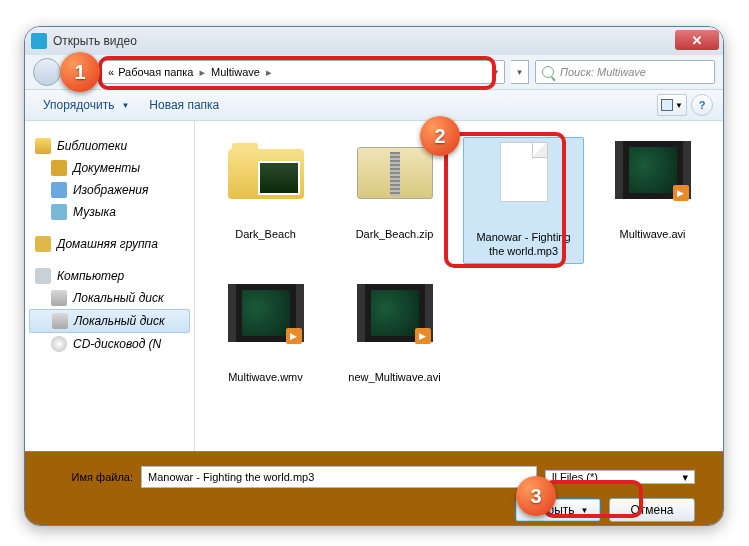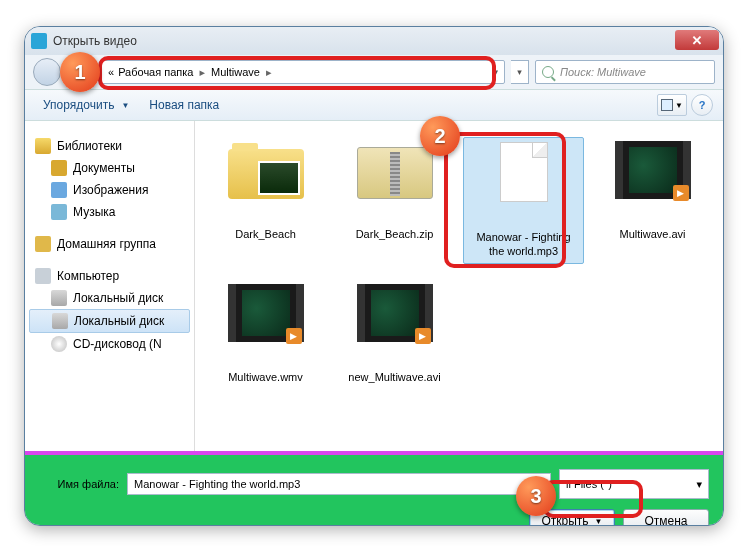--- a/index.html
+++ b/index.html
@@ -31,7 +31,7 @@
 .tb-btn.help { color: #2673c5; font-weight: bold; border-radius: 50%; width: 22px; }
 
 .body { display: flex; height: 330px; background: #fff; }
-.sidebar { width: 170px; border-right: 1px solid #ddd; padding: 8px 4px; font-size: 12px; overflow: hidden; }
+.sidebar { width: 170px; border-right: 1px solid #ddd; padding: 8px 4px; font-size: 12px; overflow: hidden; font-style: italic; }
 .side-group { margin: 6px 0 10px; }
 .side-head { display: flex; align-items: center; gap: 6px; padding: 3px 6px; cursor: pointer; }
 .side-item { display: flex; align-items: center; gap: 6px; padding: 3px 6px 3px 22px; cursor: pointer; white-space: nowrap; }

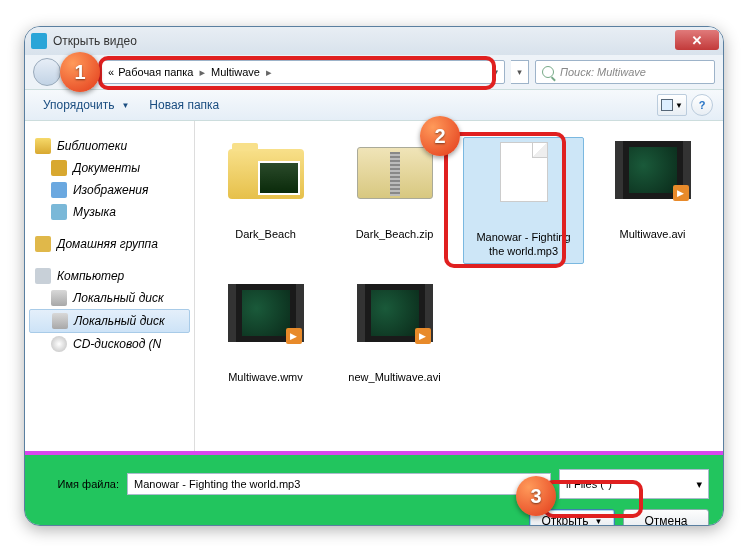--- a/index.html
+++ b/index.html
@@ -63,7 +63,7 @@
 .thumb.video::after { content: '▶'; position: absolute; bottom: -2px; right: -6px; color: #fff; background: #e88a2a; width: 16px; height: 16px; font-size: 9px; display: flex; align-items: center; justify-content: center; border-radius: 2px; }
 .file .lbl { line-height: 1.3; word-break: break-word; max-width: 100px; margin-top: 22px; }
 
-.footer { padding: 14px 14px 12px; background: #22c55e; border-top: 4px solid #d946ef; }
+.footer { padding: 14px 28px 12px; background: #a16207; border-top: 1px solid #d946ef; }
 .frow { display: flex; align-items: center; gap: 8px; margin-bottom: 10px; }
 .flabel { font-size: 11px; width: 80px; text-align: right; }
 .fn-input { flex: 1; height: 22px; border: 1px solid #abc; background: #fff; font-size: 11px; padding: 0 6px; }

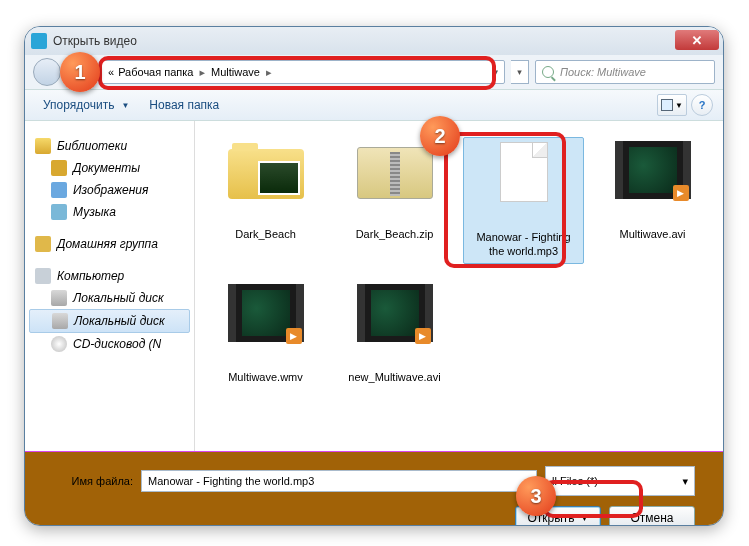--- a/index.html
+++ b/index.html
@@ -67,7 +67,7 @@
 .frow { display: flex; align-items: center; gap: 8px; margin-bottom: 10px; }
 .flabel { font-size: 11px; width: 80px; text-align: right; }
 .fn-input { flex: 1; height: 22px; border: 1px solid #abc; background: #fff; font-size: 11px; padding: 0 6px; }
-.ftype { width: 150px; height: 30px; border: 1px solid #abc; background: #fff; font-size: 11px; padding: 0 6px; display: flex; align-items: center; justify-content: space-between; cursor: pointer; }
+.ftype { width: 150px; height: 14px; border: 1px solid #abc; background: #fff; font-size: 11px; padding: 0 6px; display: flex; align-items: center; justify-content: space-between; cursor: pointer; }
 .btn-row { display: flex; justify-content: flex-end; gap: 8px; }
 .btn { width: 86px; height: 24px; border: 1px solid #8aa; background: linear-gradient(#fdfdfd,#e4e9ee); font-size: 12px; border-radius: 3px; cursor: pointer; display: flex; align-items: center; justify-content: center; }
 .btn.def { border: 1px solid #3c7fb1; box-shadow: 0 0 0 1px #a8d8f0 inset; }

